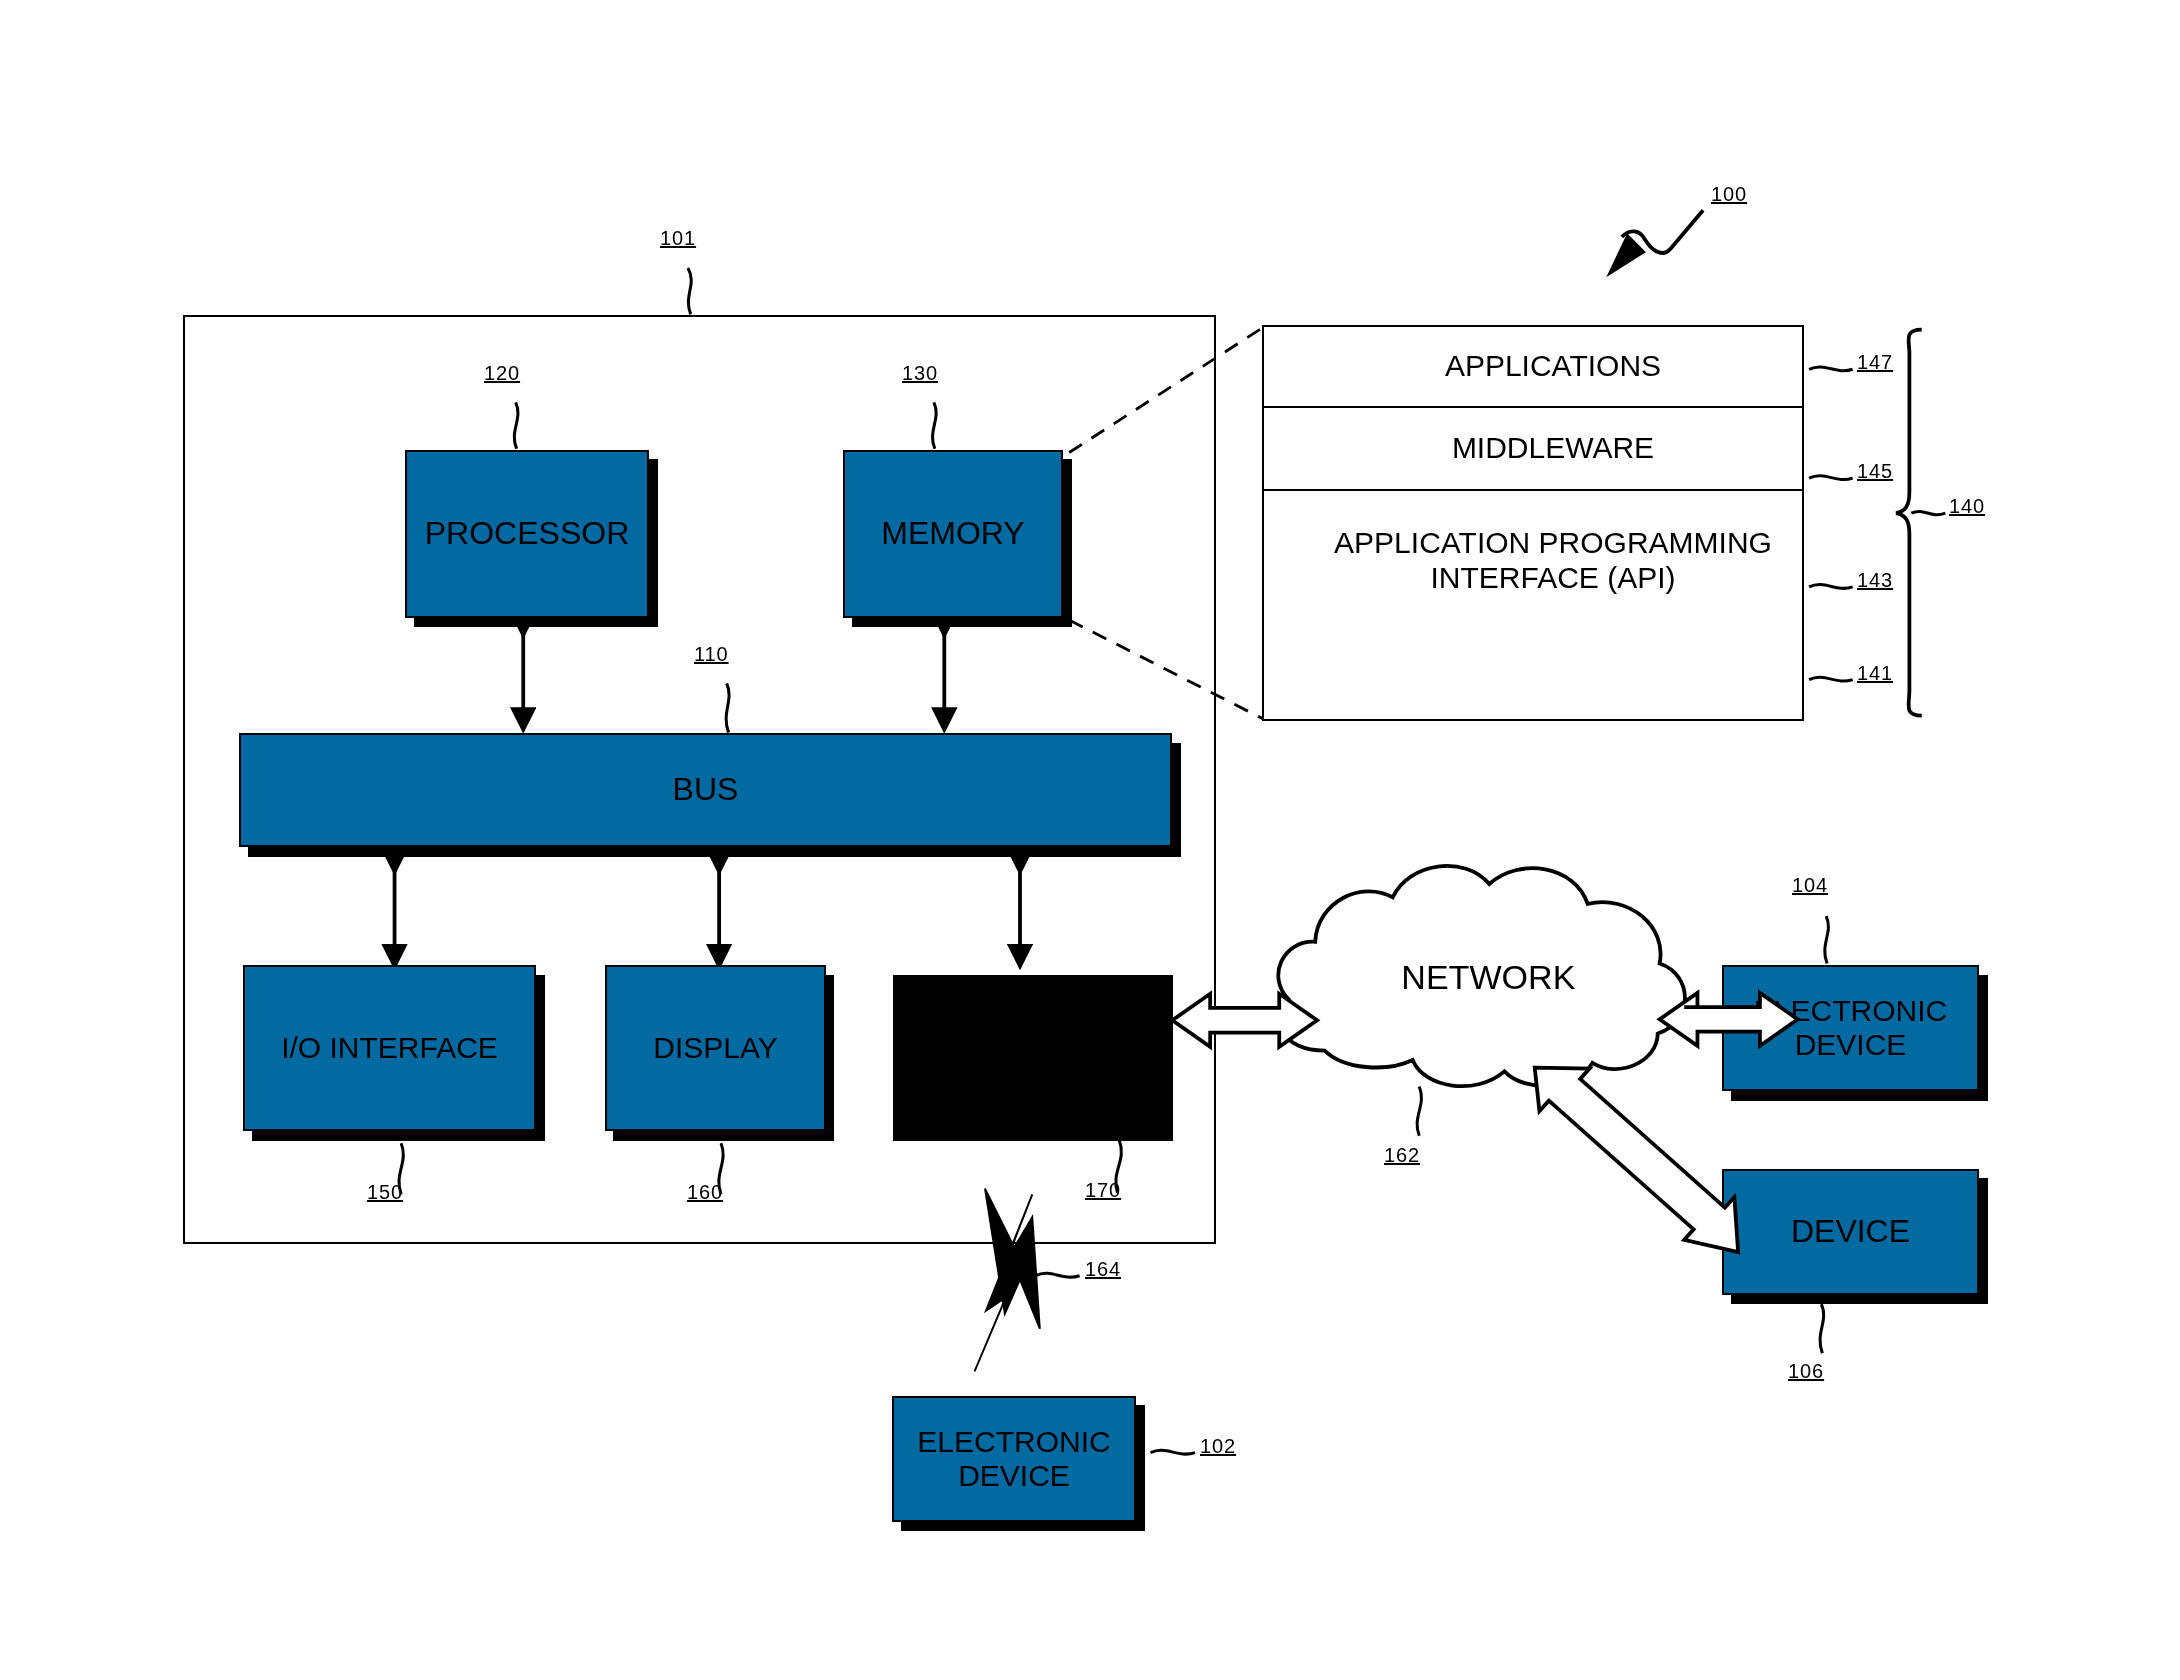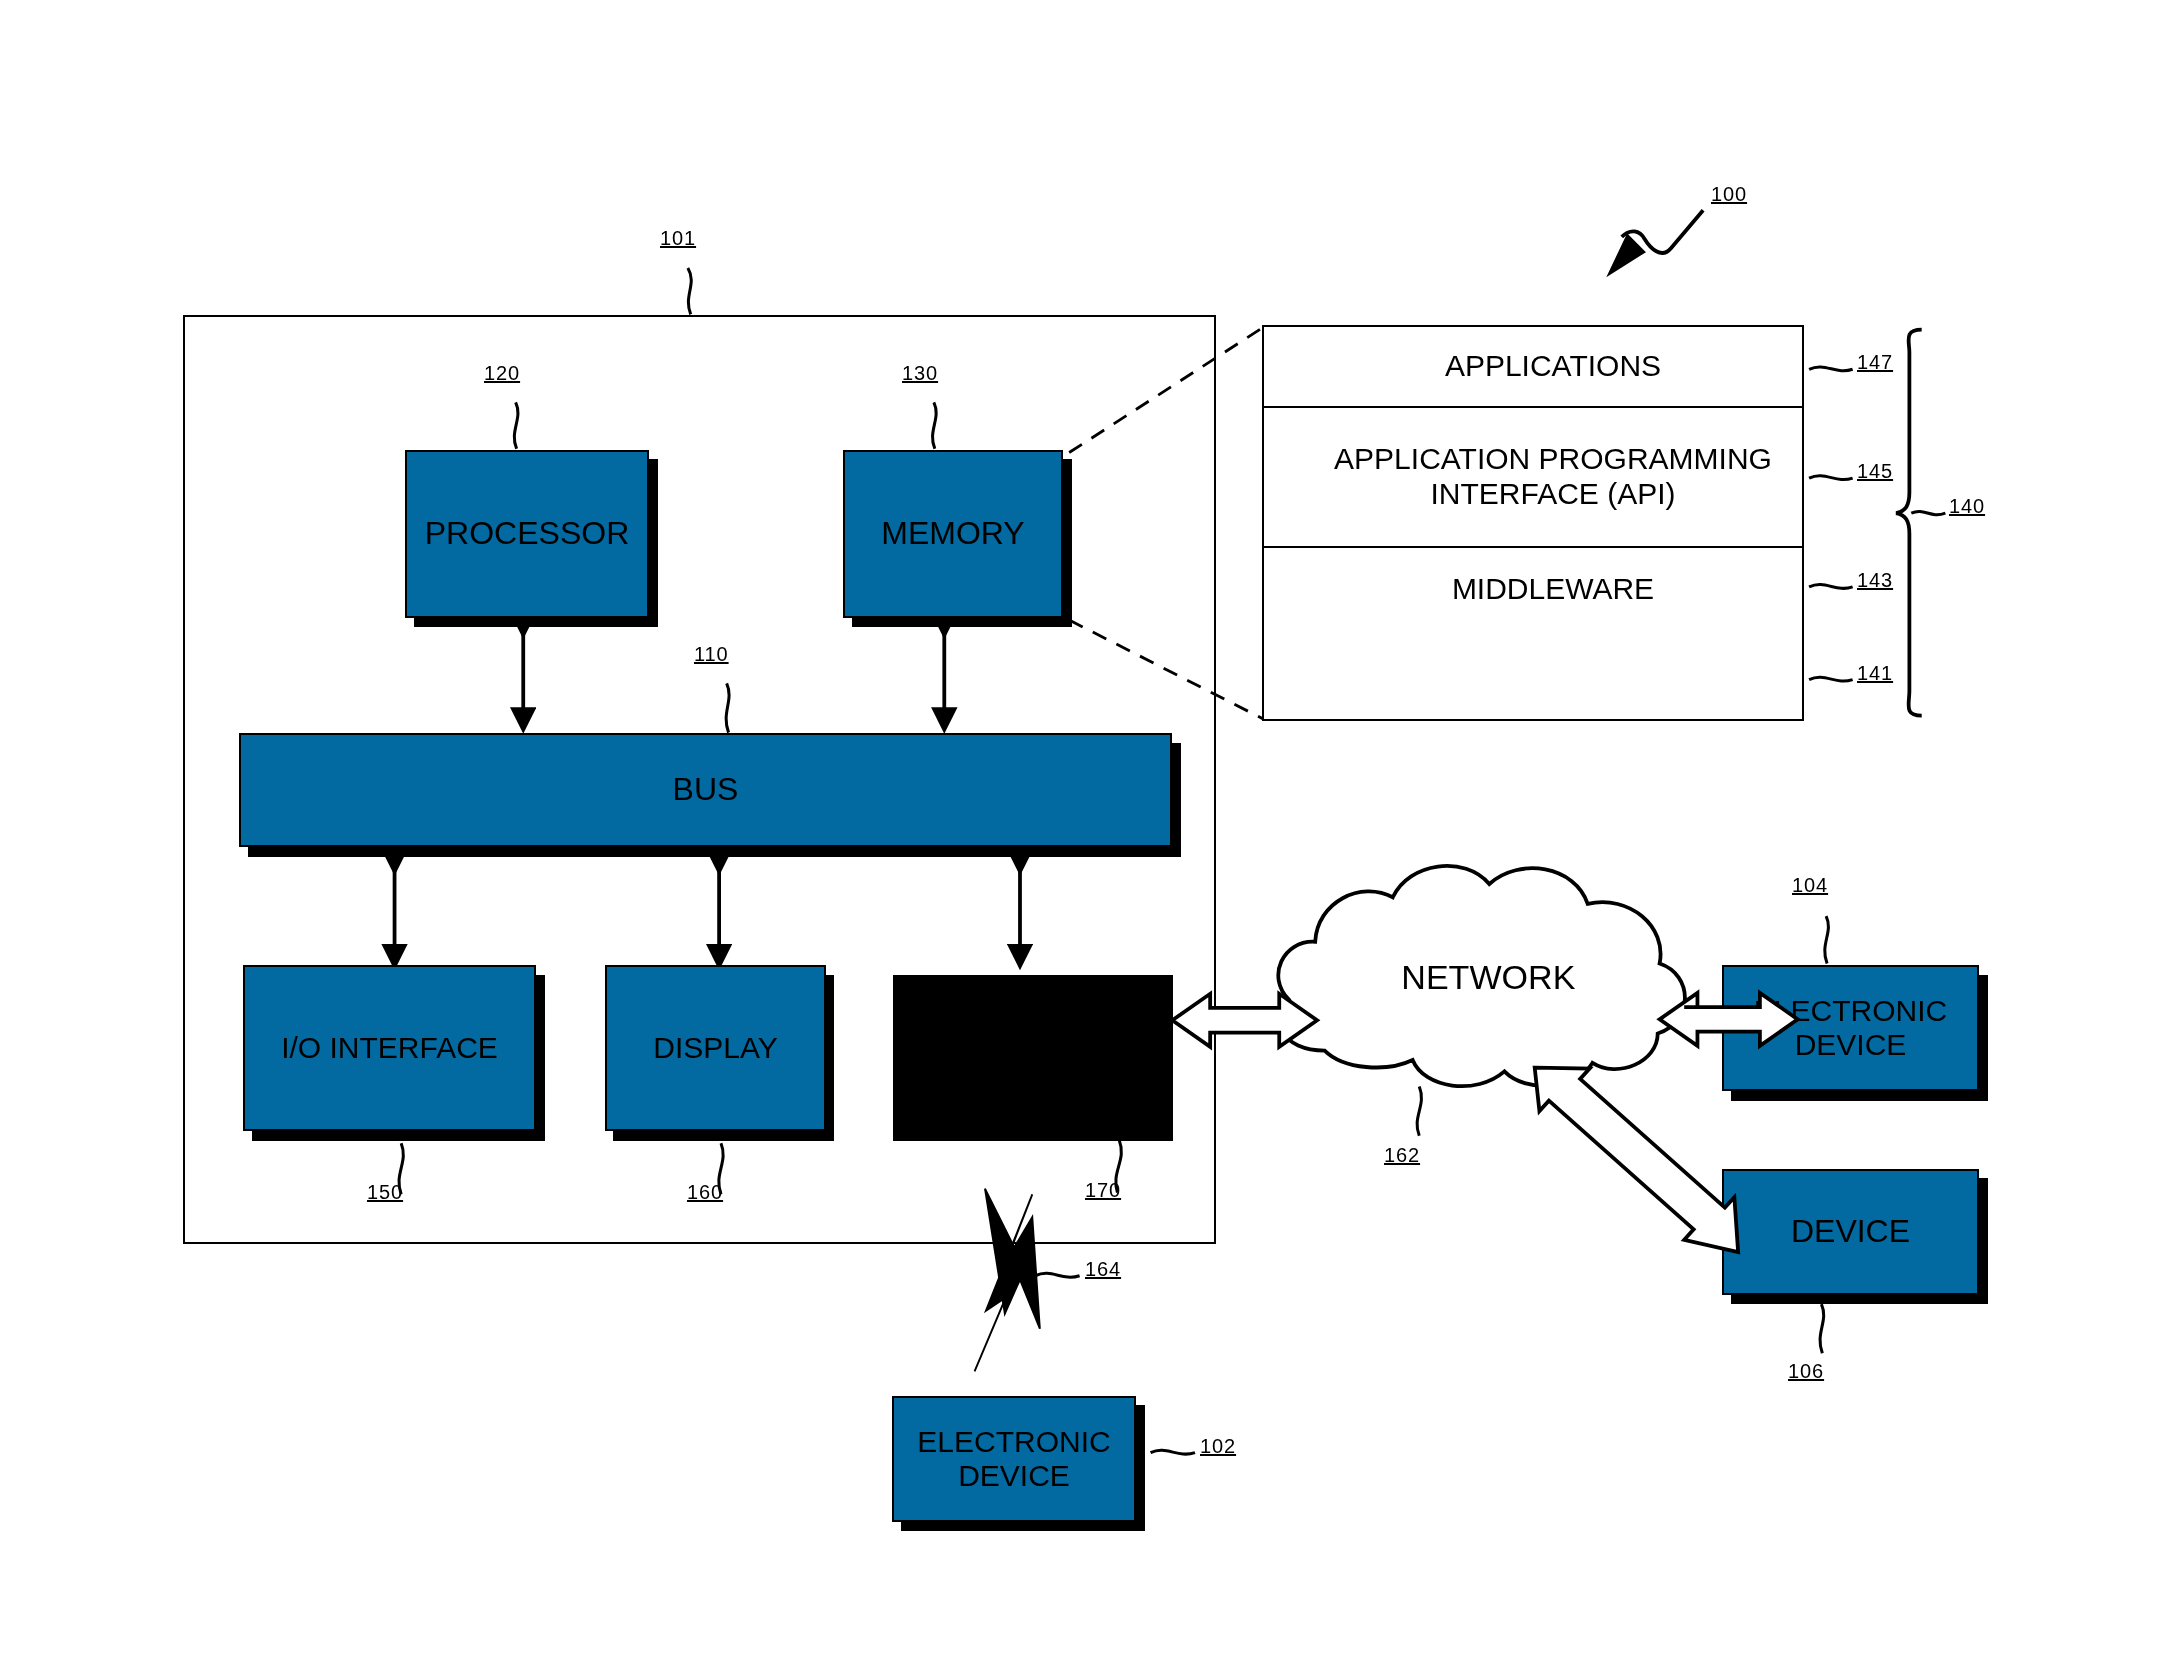--- a/index.html
+++ b/index.html
@@ -133,14 +133,14 @@
     <div class="layer" style="height:81px;">
       <span>APPLICATIONS</span>
     </div>
+    <div class="layer" style="height:83px;">
+      <span>MIDDLEWARE</span>
+    </div>
     <div class="layer" style="height:140px;">
       <span>
         <span>APPLICATION PROGRAMMING</span><br>
         <span>INTERFACE (API)</span>
       </span>
-    </div>
-    <div class="layer" style="height:83px;">
-      <span>MIDDLEWARE</span>
     </div>
   </div>
 

